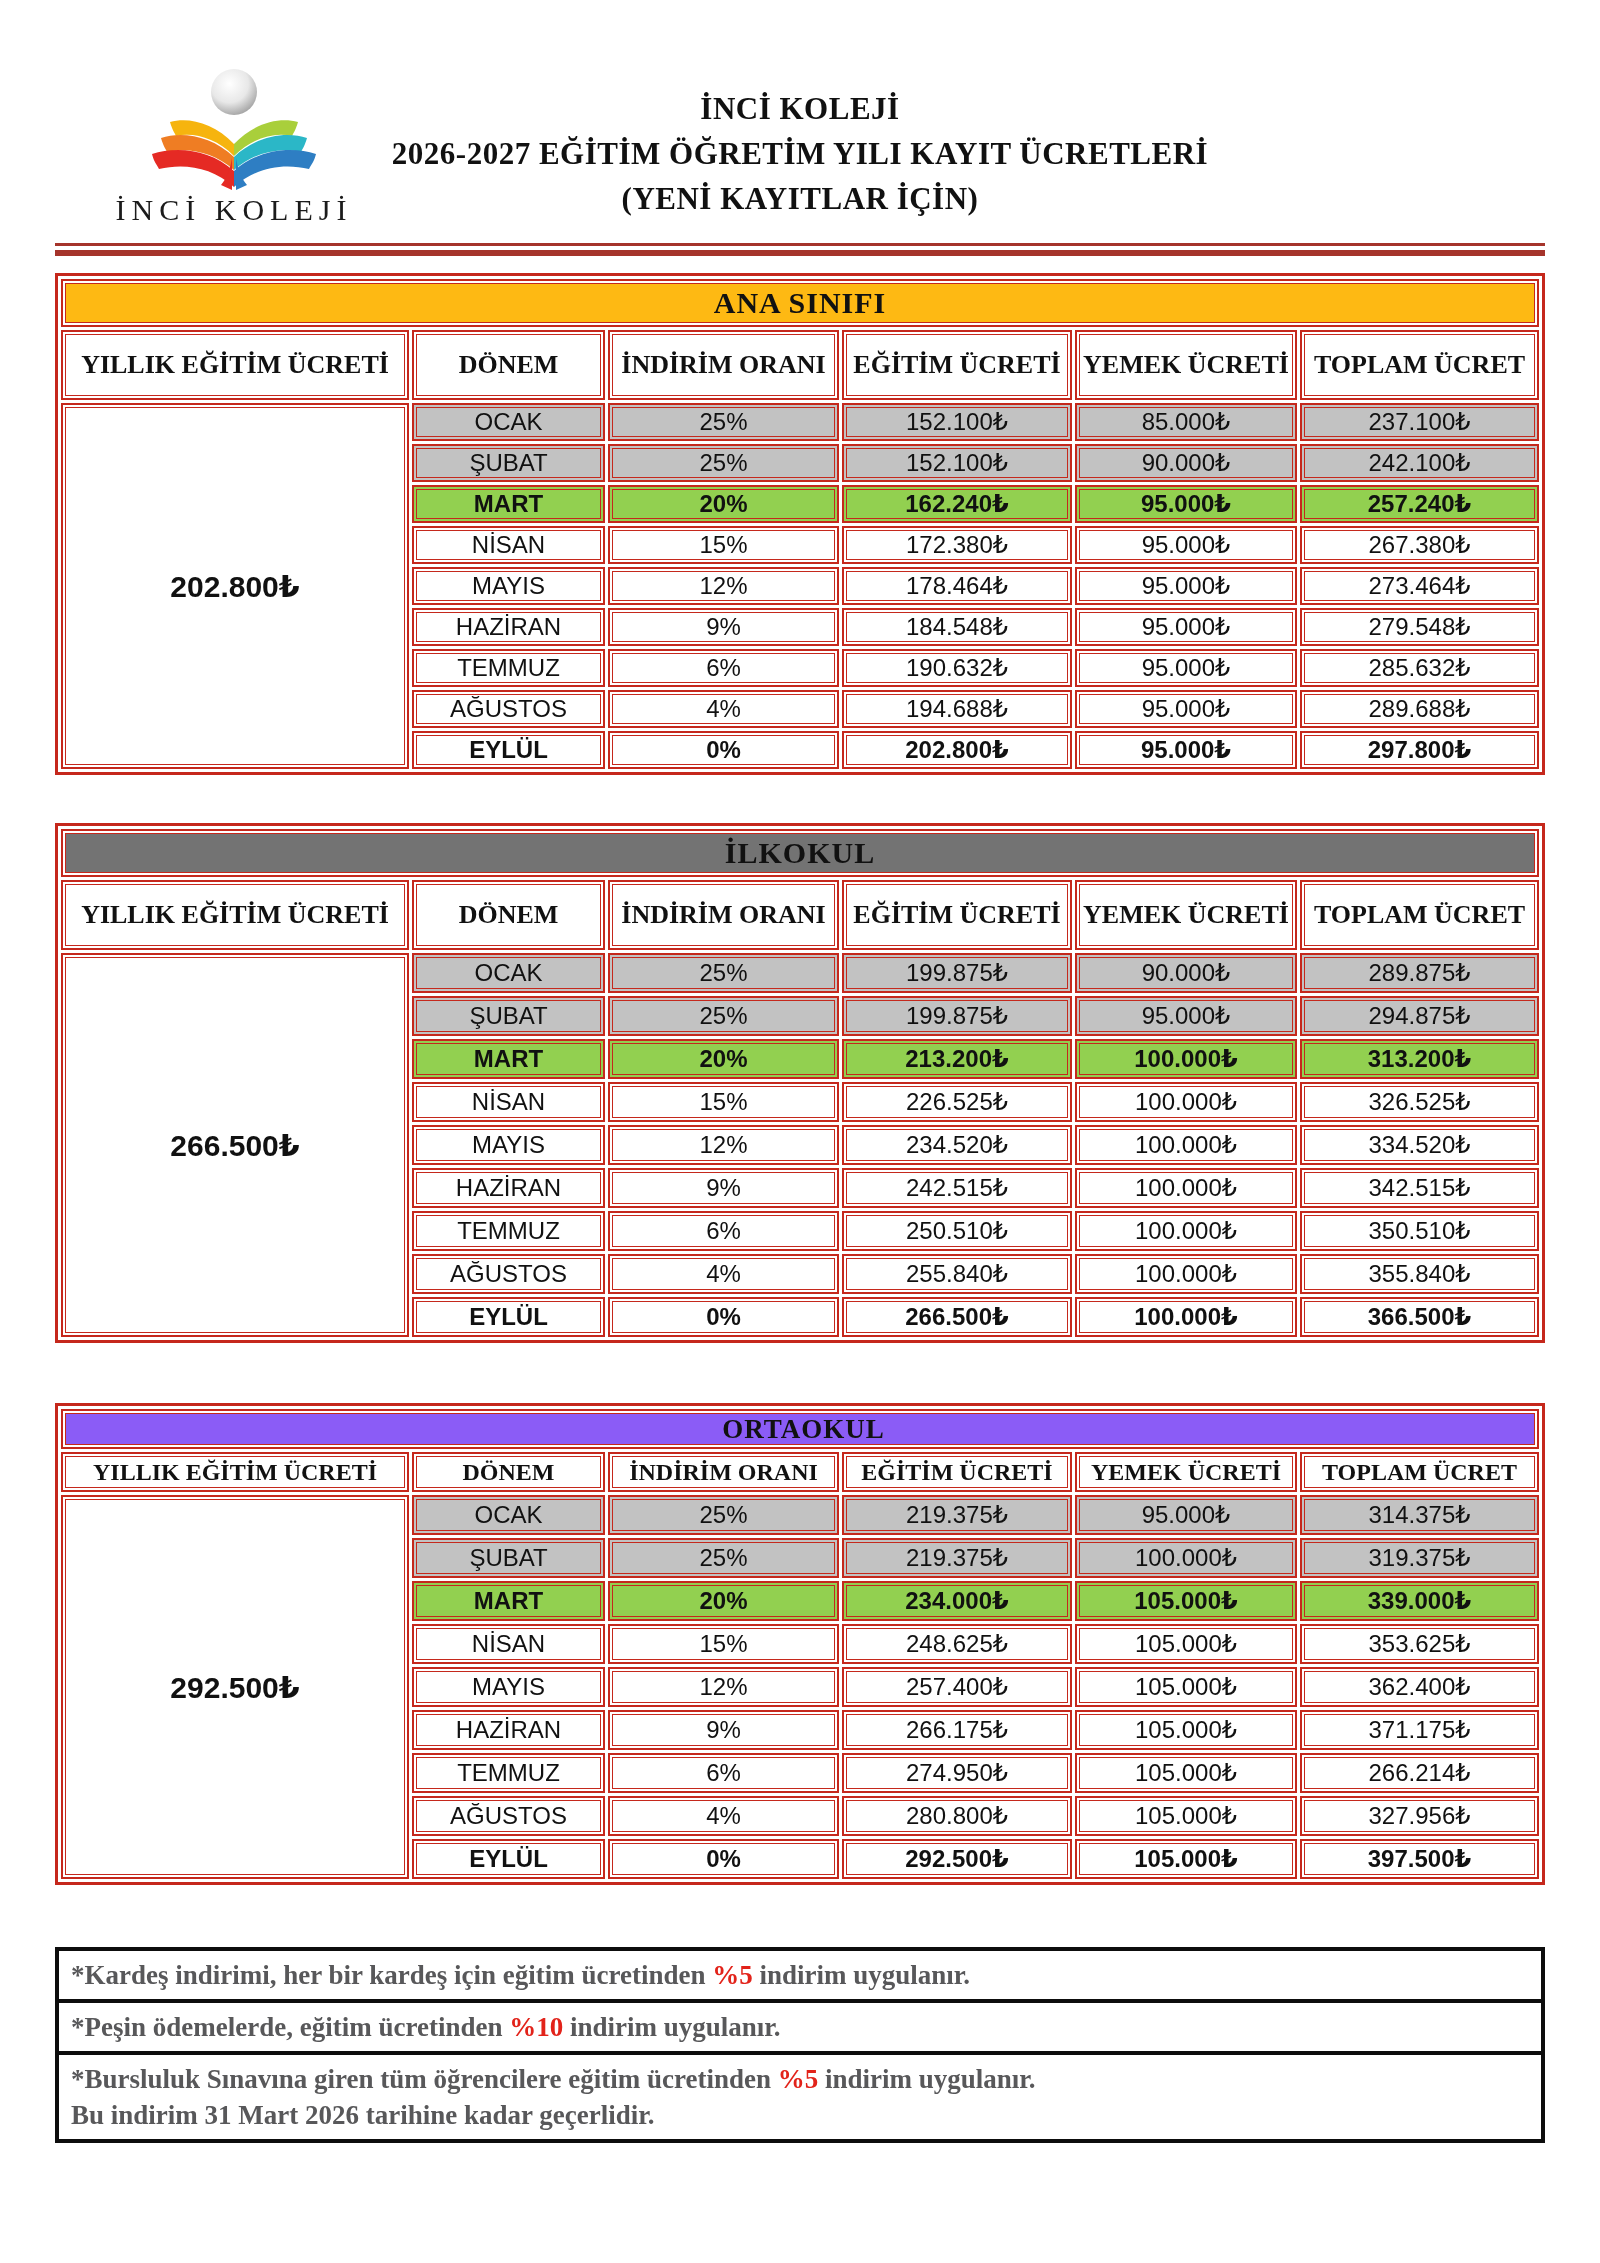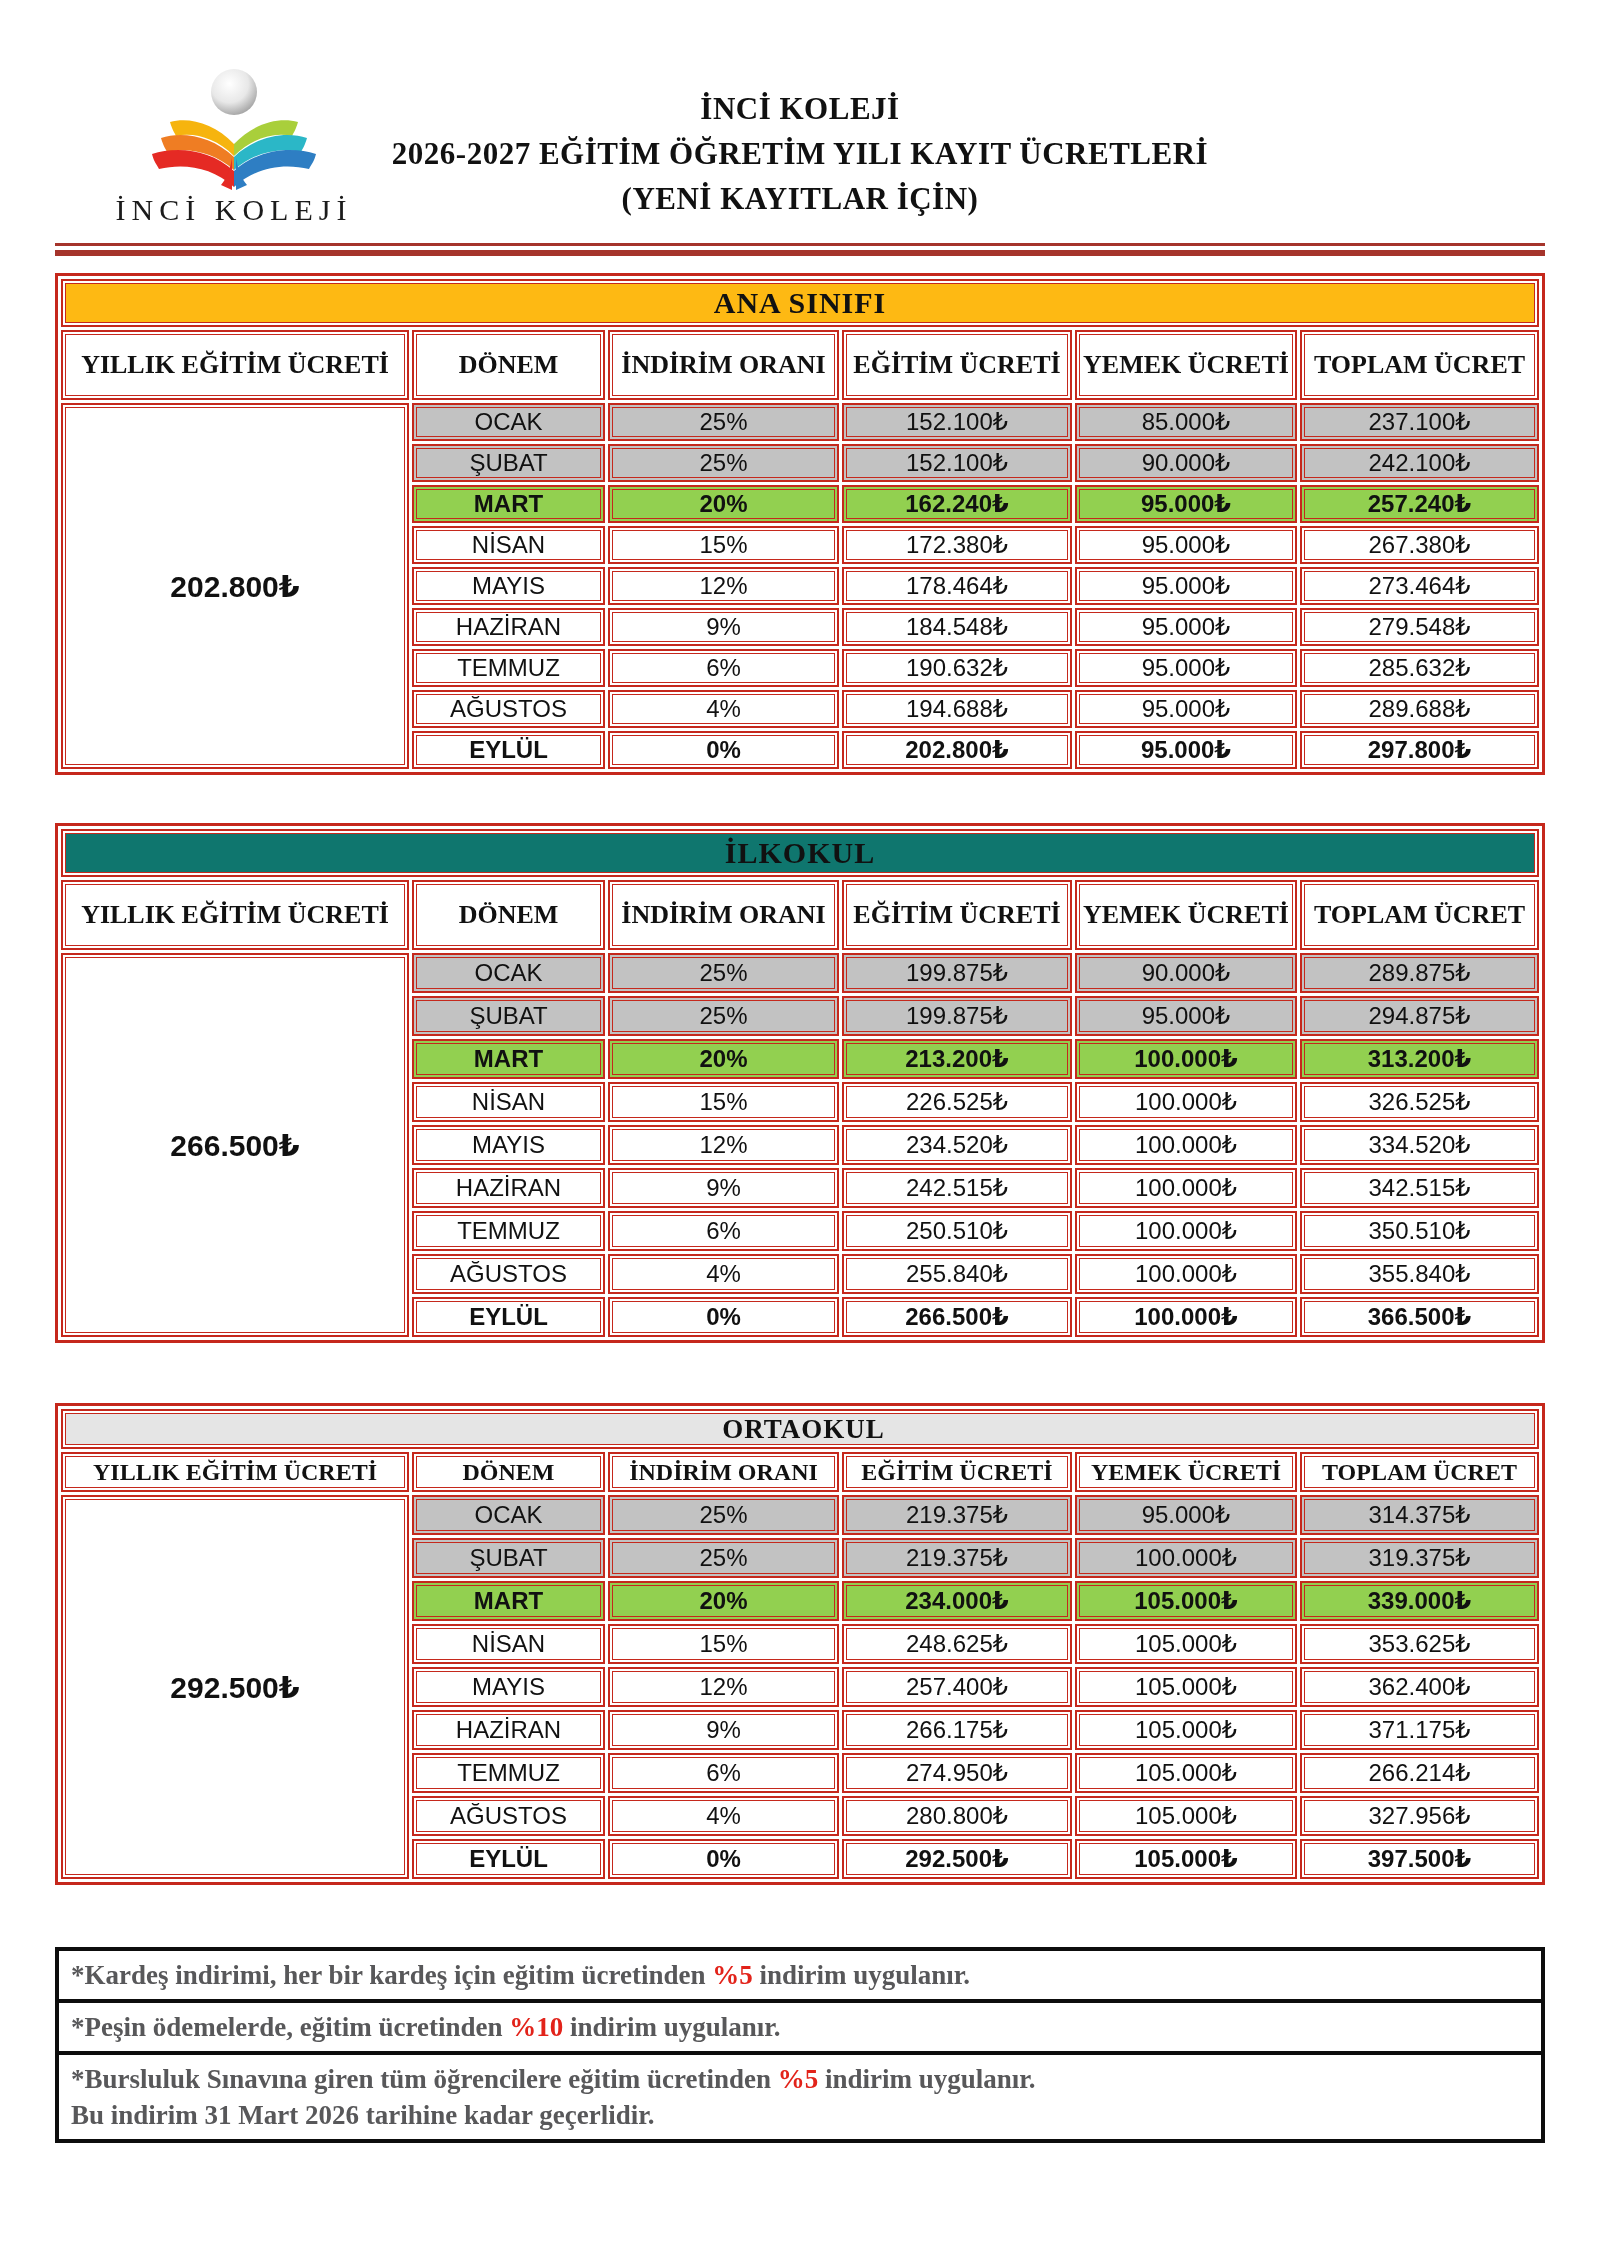--- a/index.html
+++ b/index.html
@@ -285,7 +285,7 @@
       </div>
       <div class="tbl rows40" style="top: 823px;">
         <div class="cw tbar">
-          <div class="ci" style="background: #0f766e;">İLKOKUL</div>
+          <div class="ci" style="background: #737373;">İLKOKUL</div>
         </div>
         <div class="hgrid">
           <div class="cw hcell">

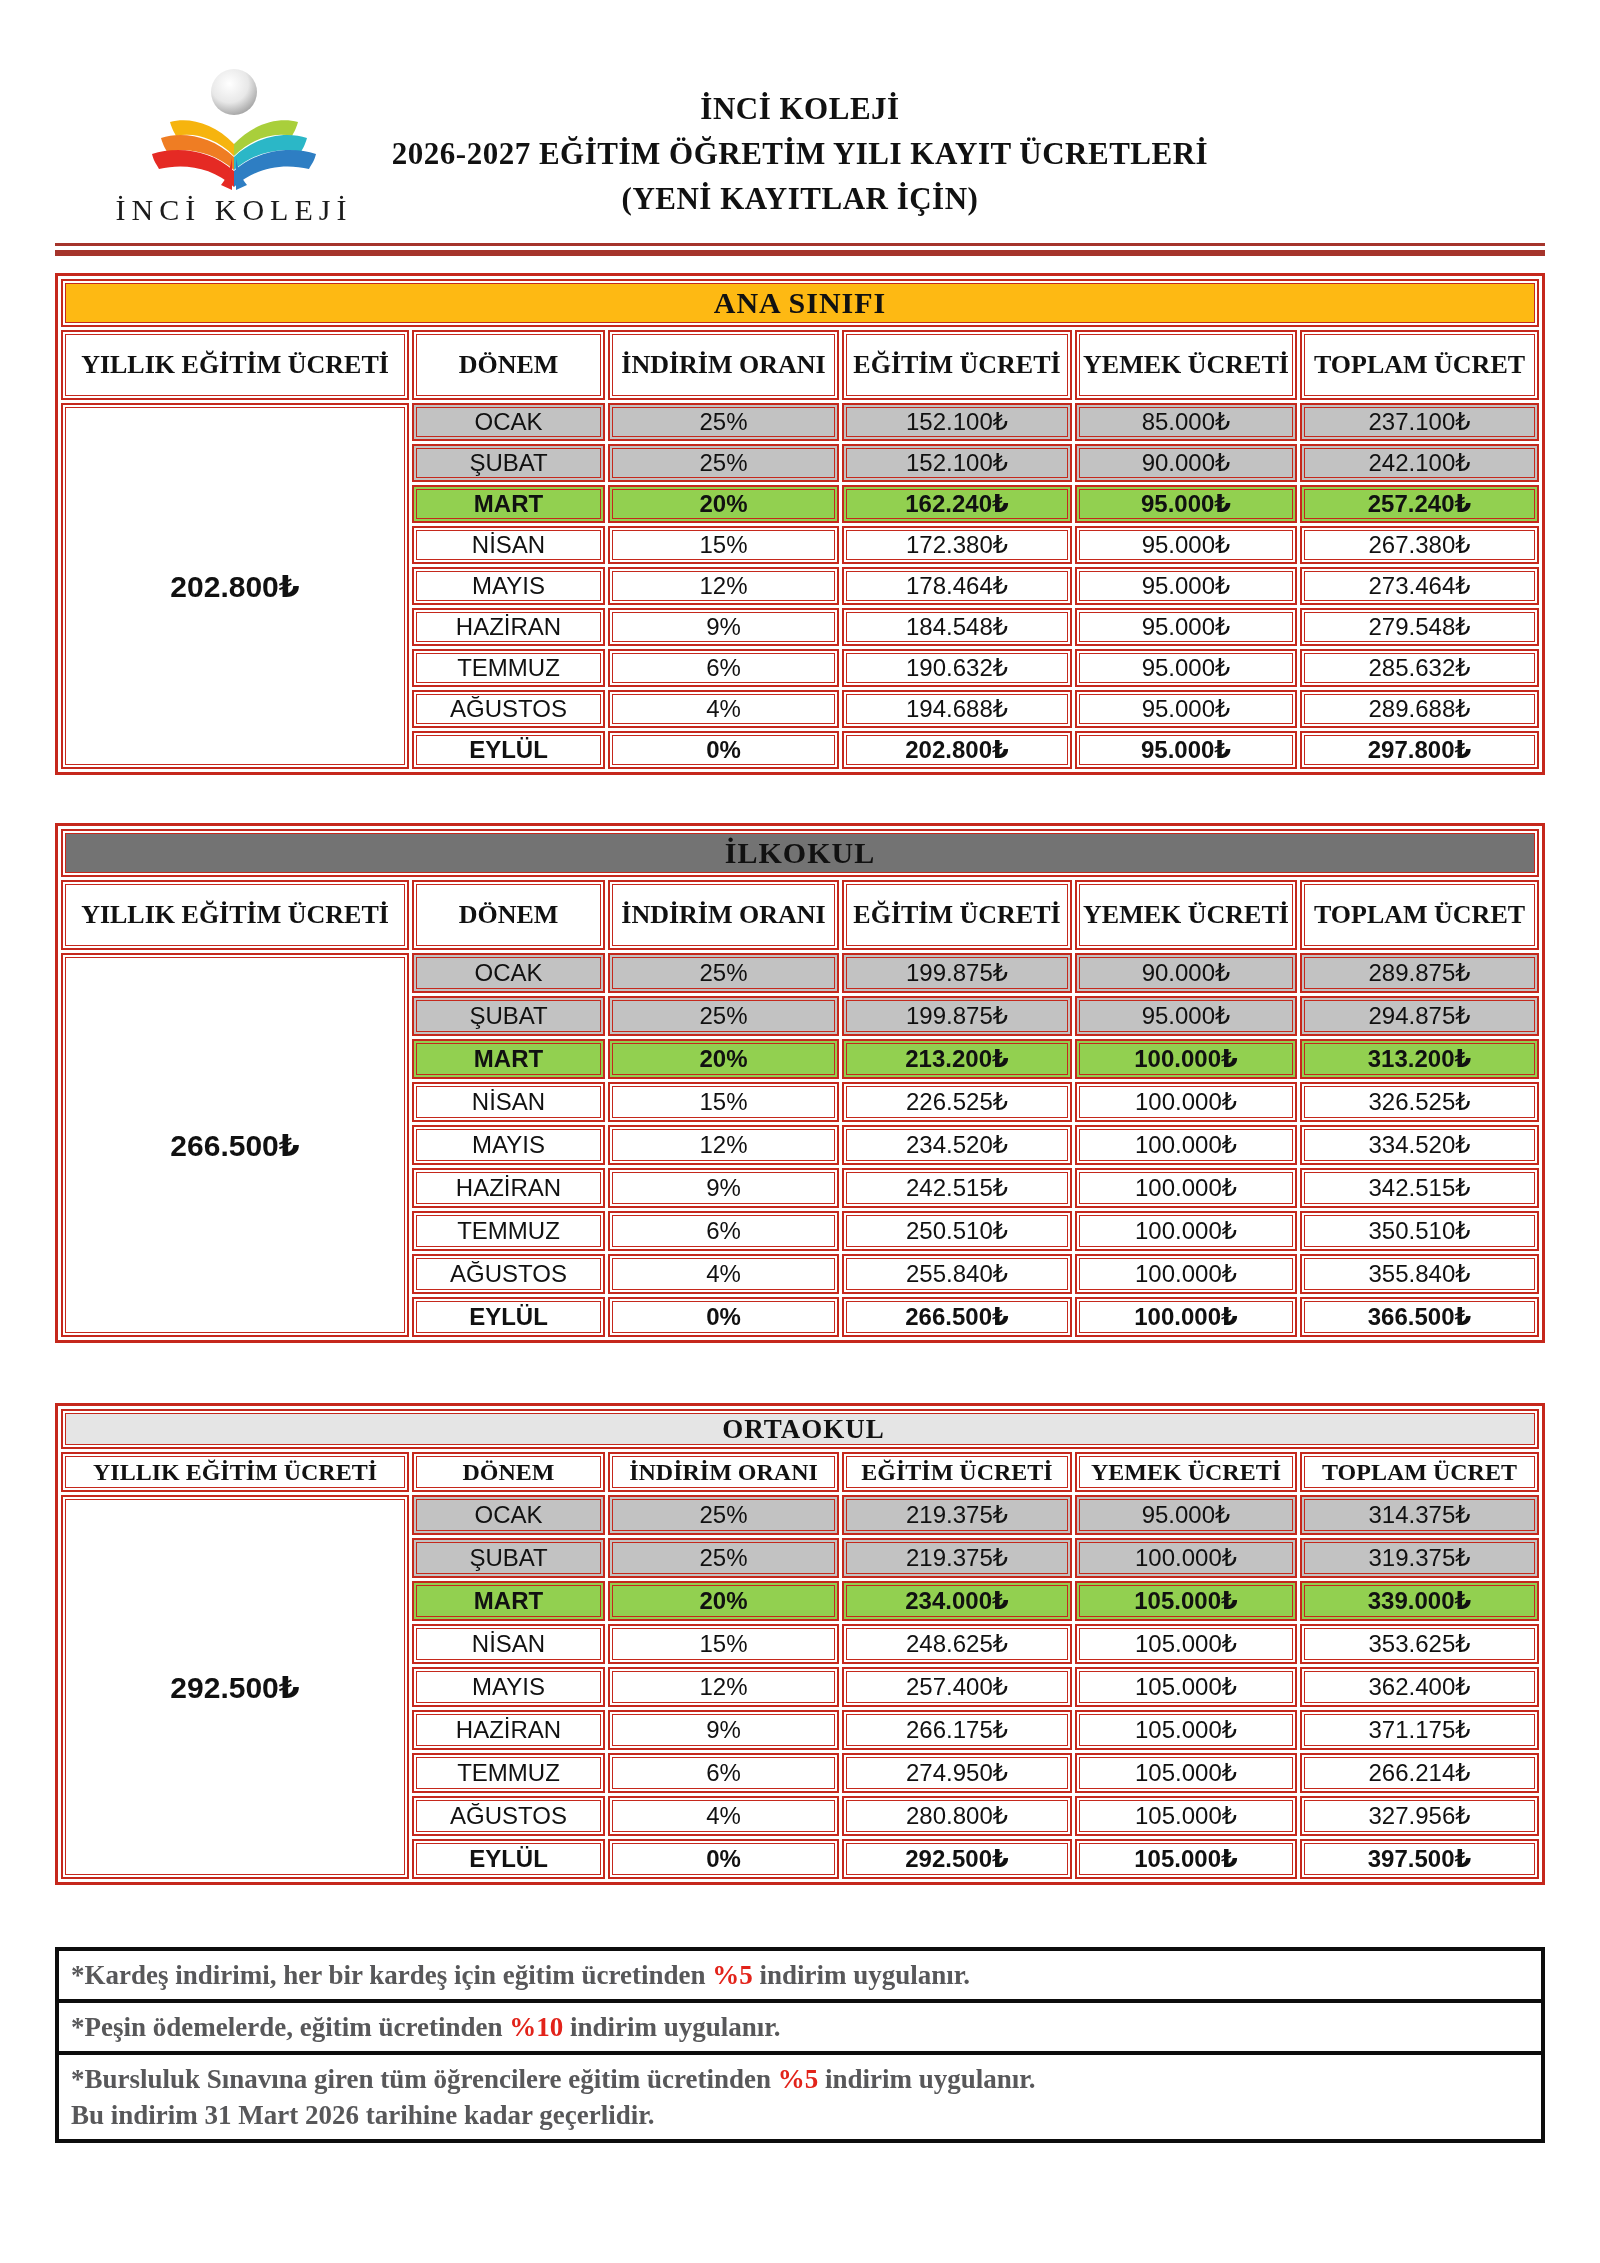--- a/index.html
+++ b/index.html
@@ -470,7 +470,7 @@
       </div>
       <div class="tbl compact rows40" style="top: 1403px;">
         <div class="cw tbar">
-          <div class="ci" style="background: #e5e5e5; padding-left: 7px;">ORTAOKUL</div>
+          <div class="ci" style="background: #8b5cf6; padding-left: 7px;">ORTAOKUL</div>
         </div>
         <div class="hgrid">
           <div class="cw hcell">

